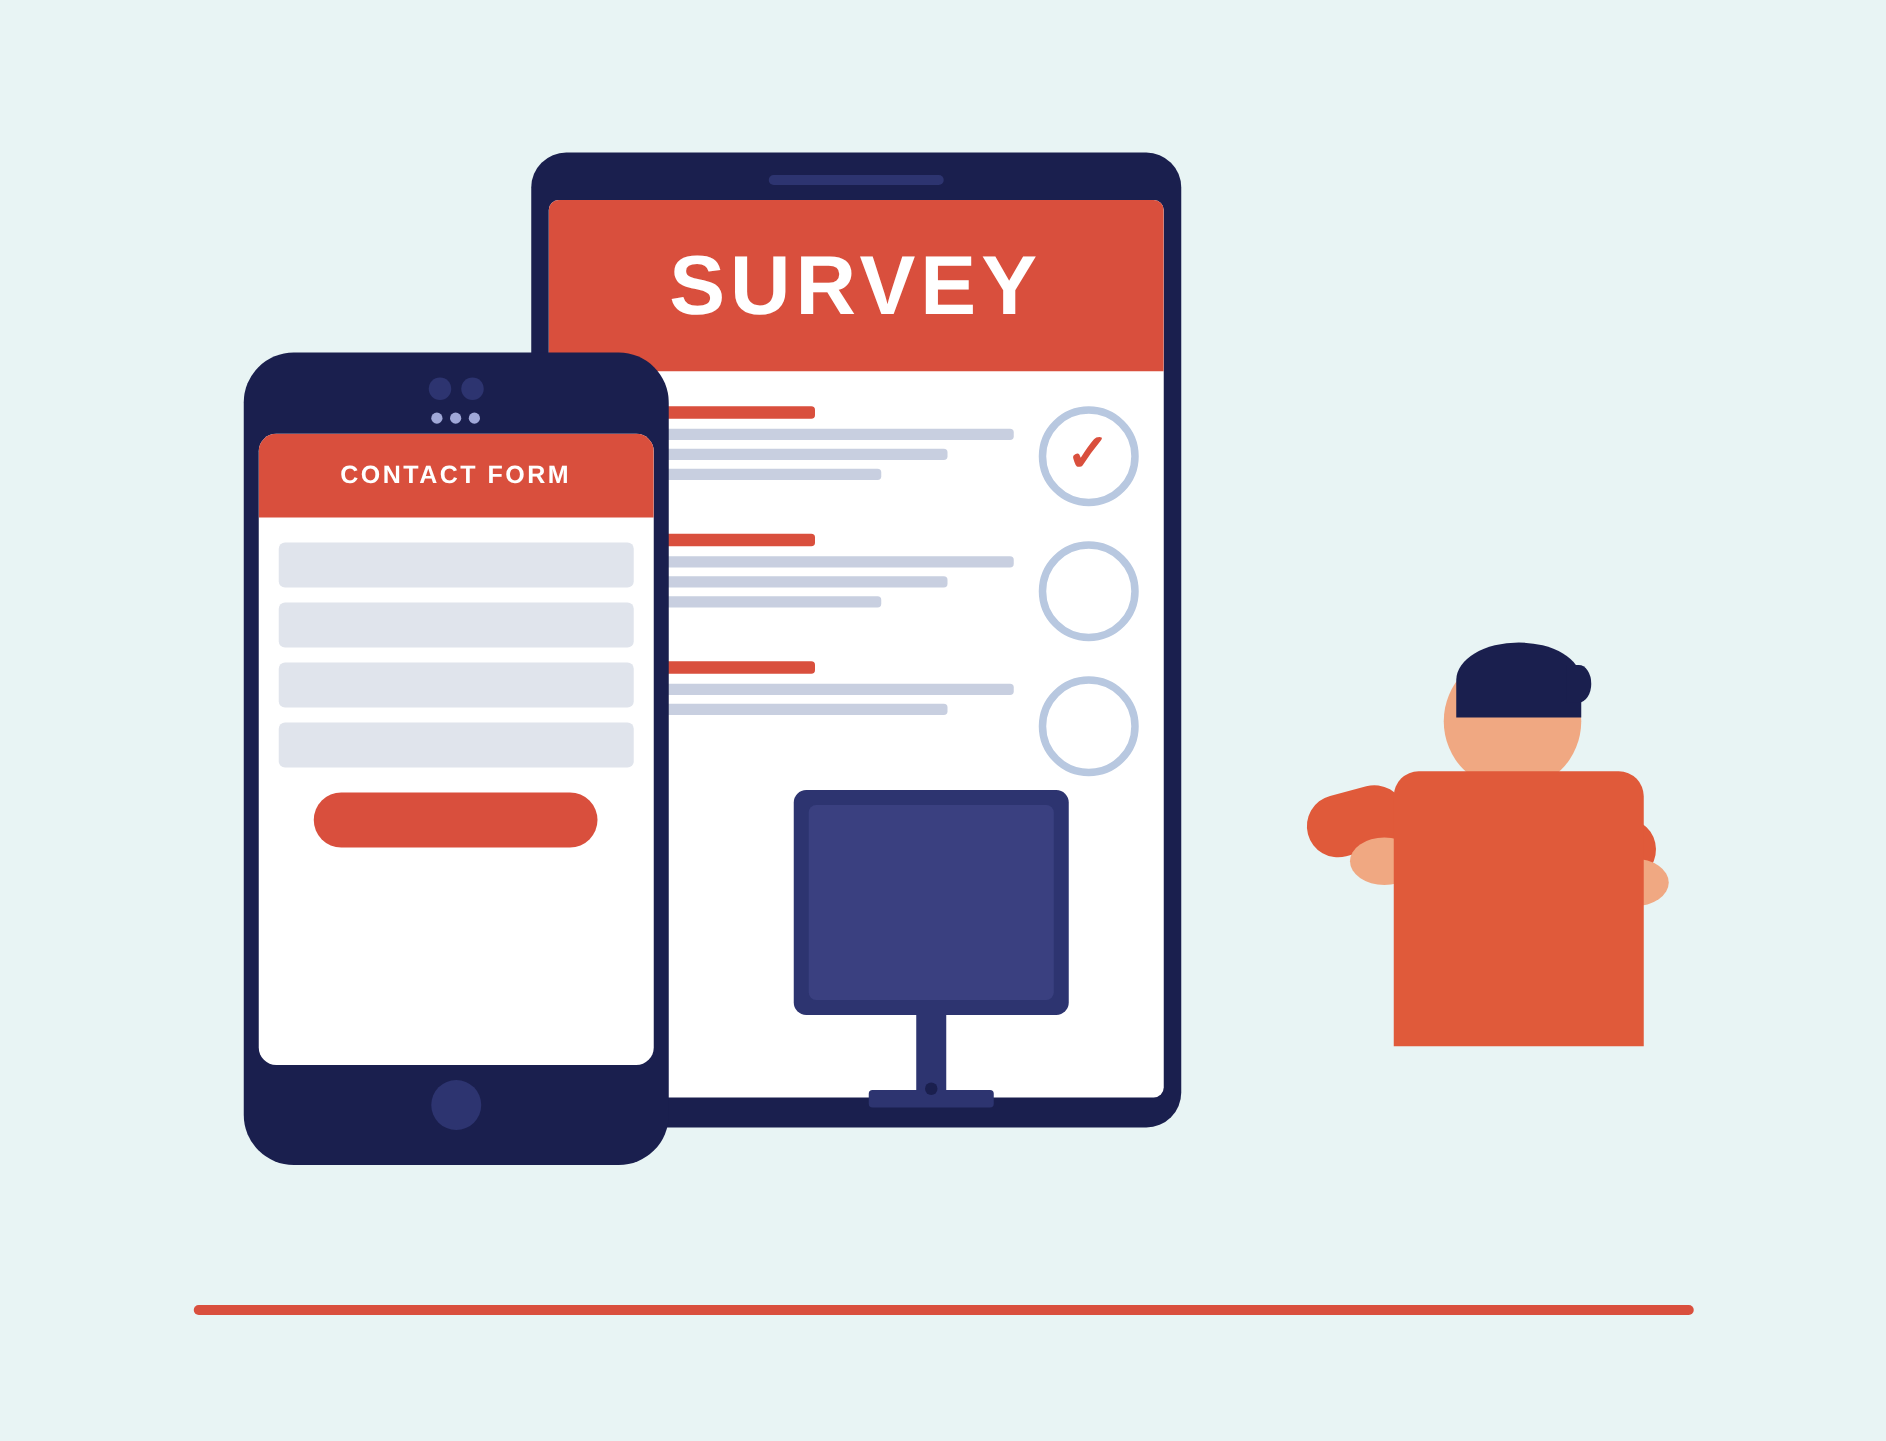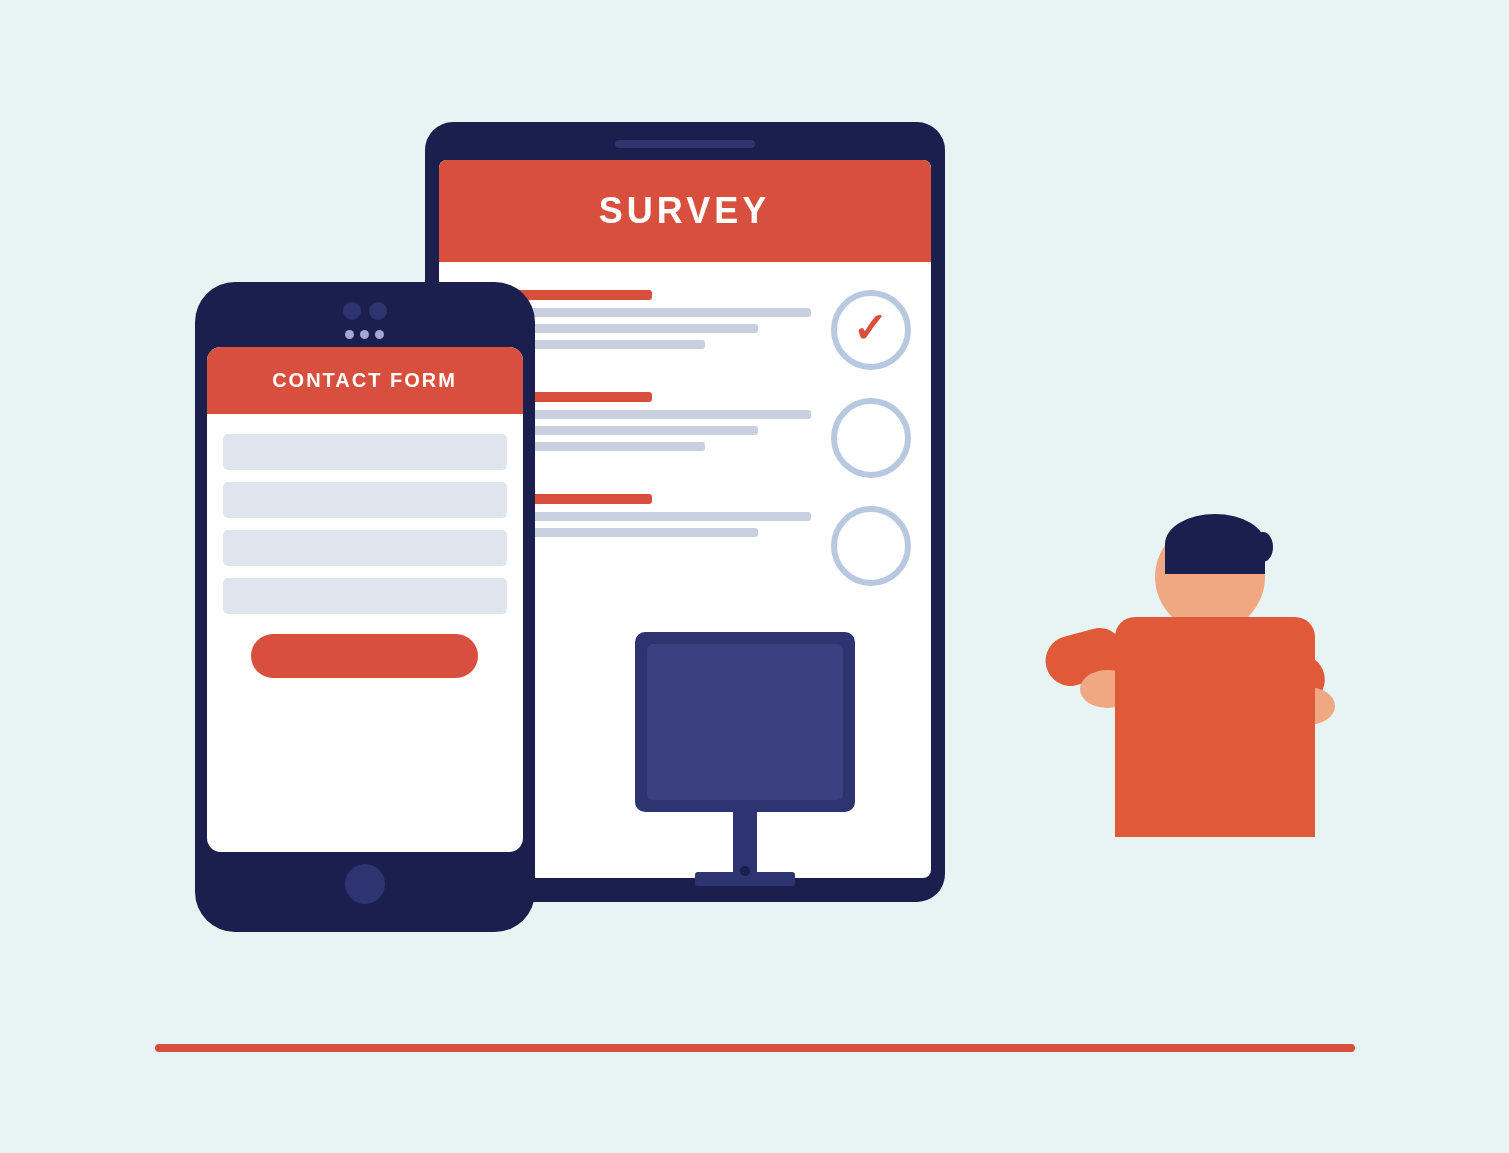--- a/index.html
+++ b/index.html
@@ -58,7 +58,7 @@
     }
     .tablet-title {
       color: #ffffff;
-      font-size: 36px;
+      font-size: 67px;
       font-weight: 900;
       letter-spacing: 4px;
     }

